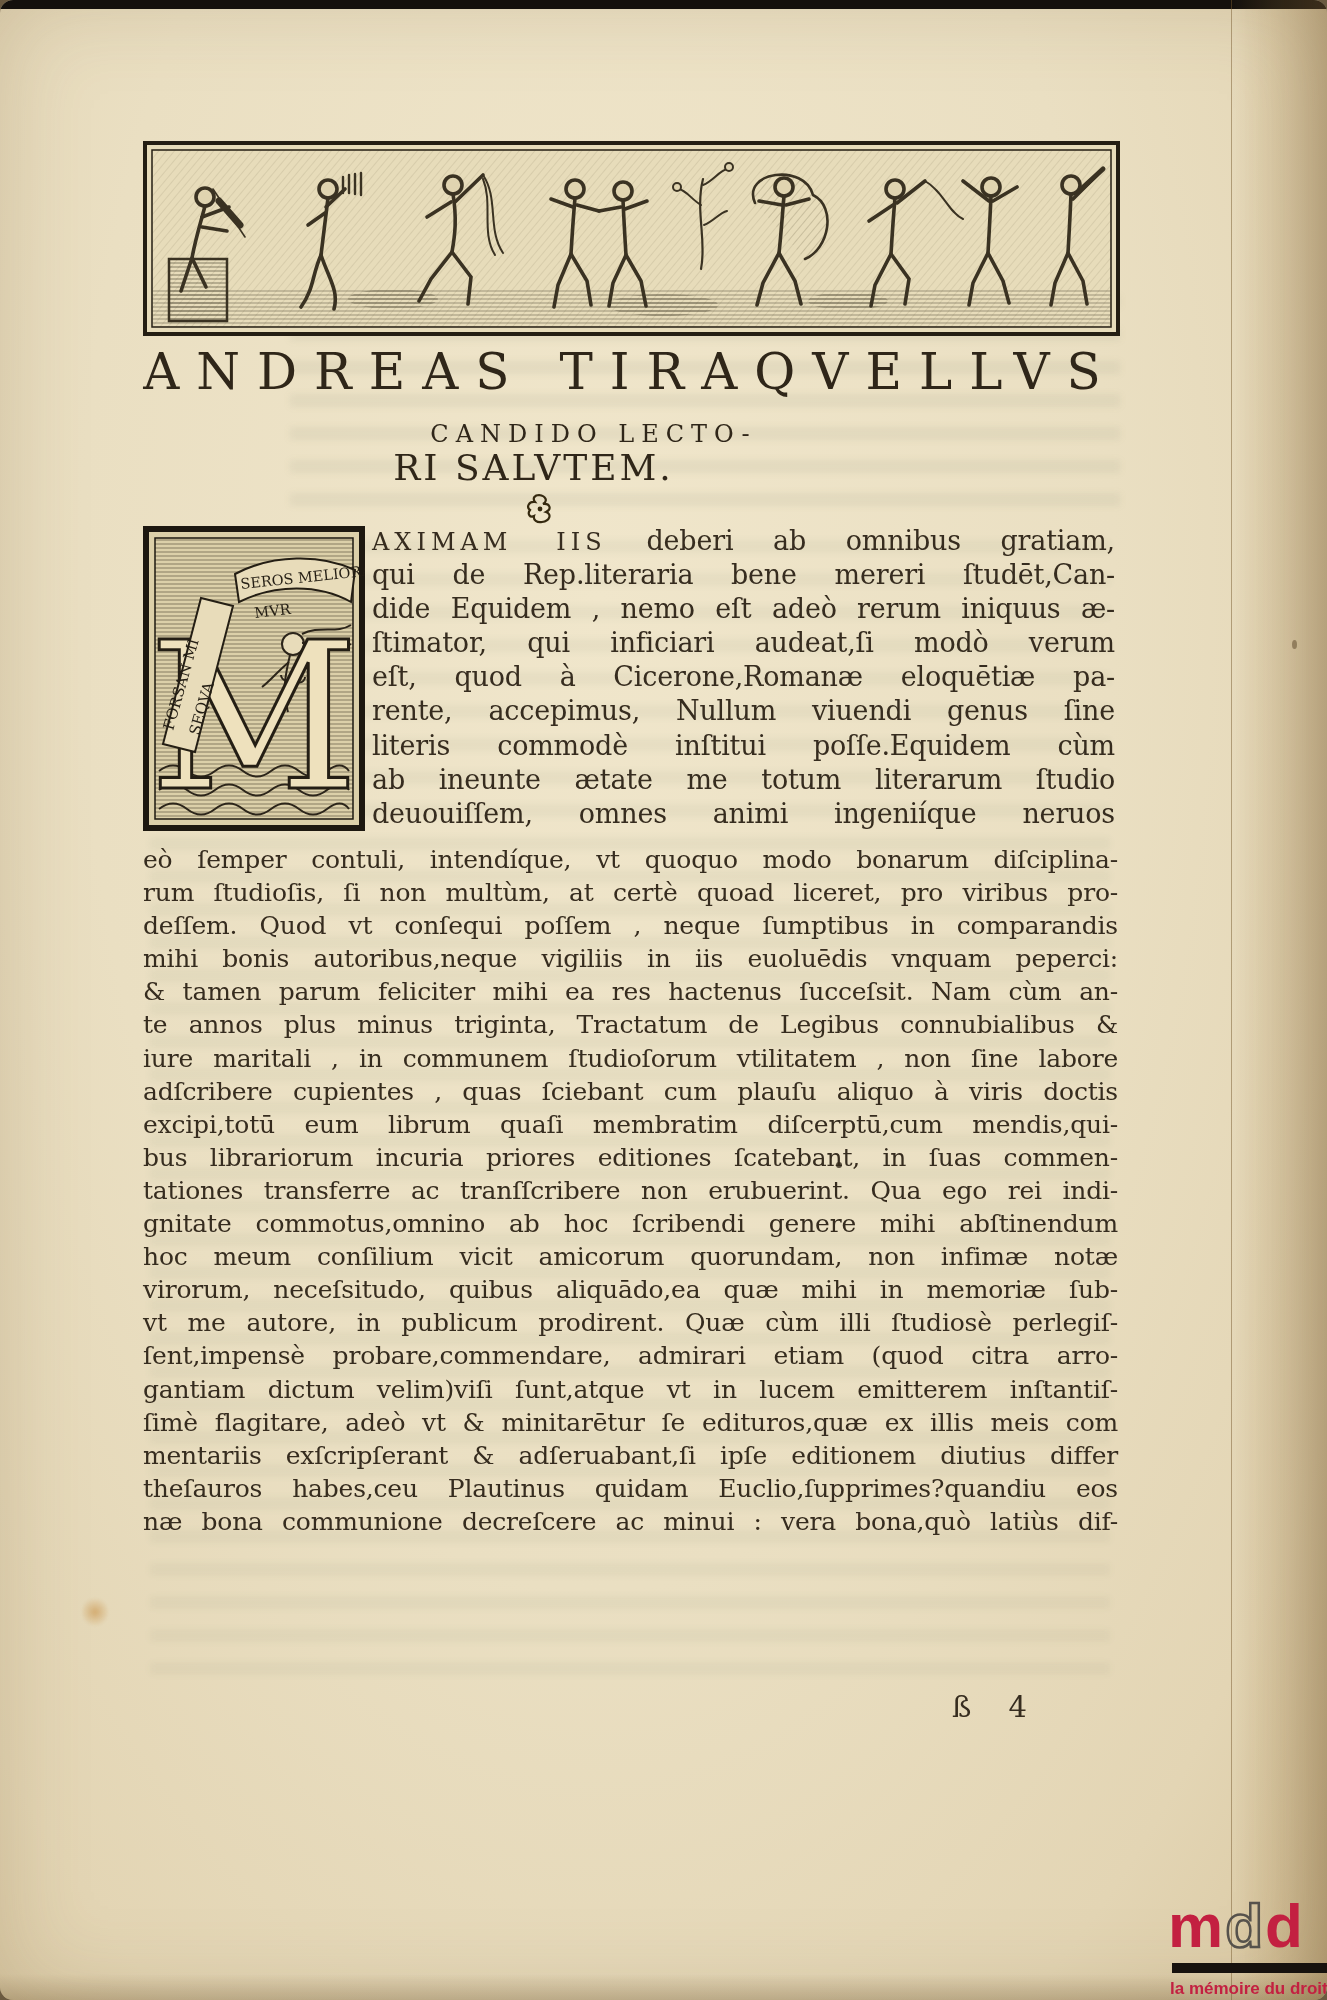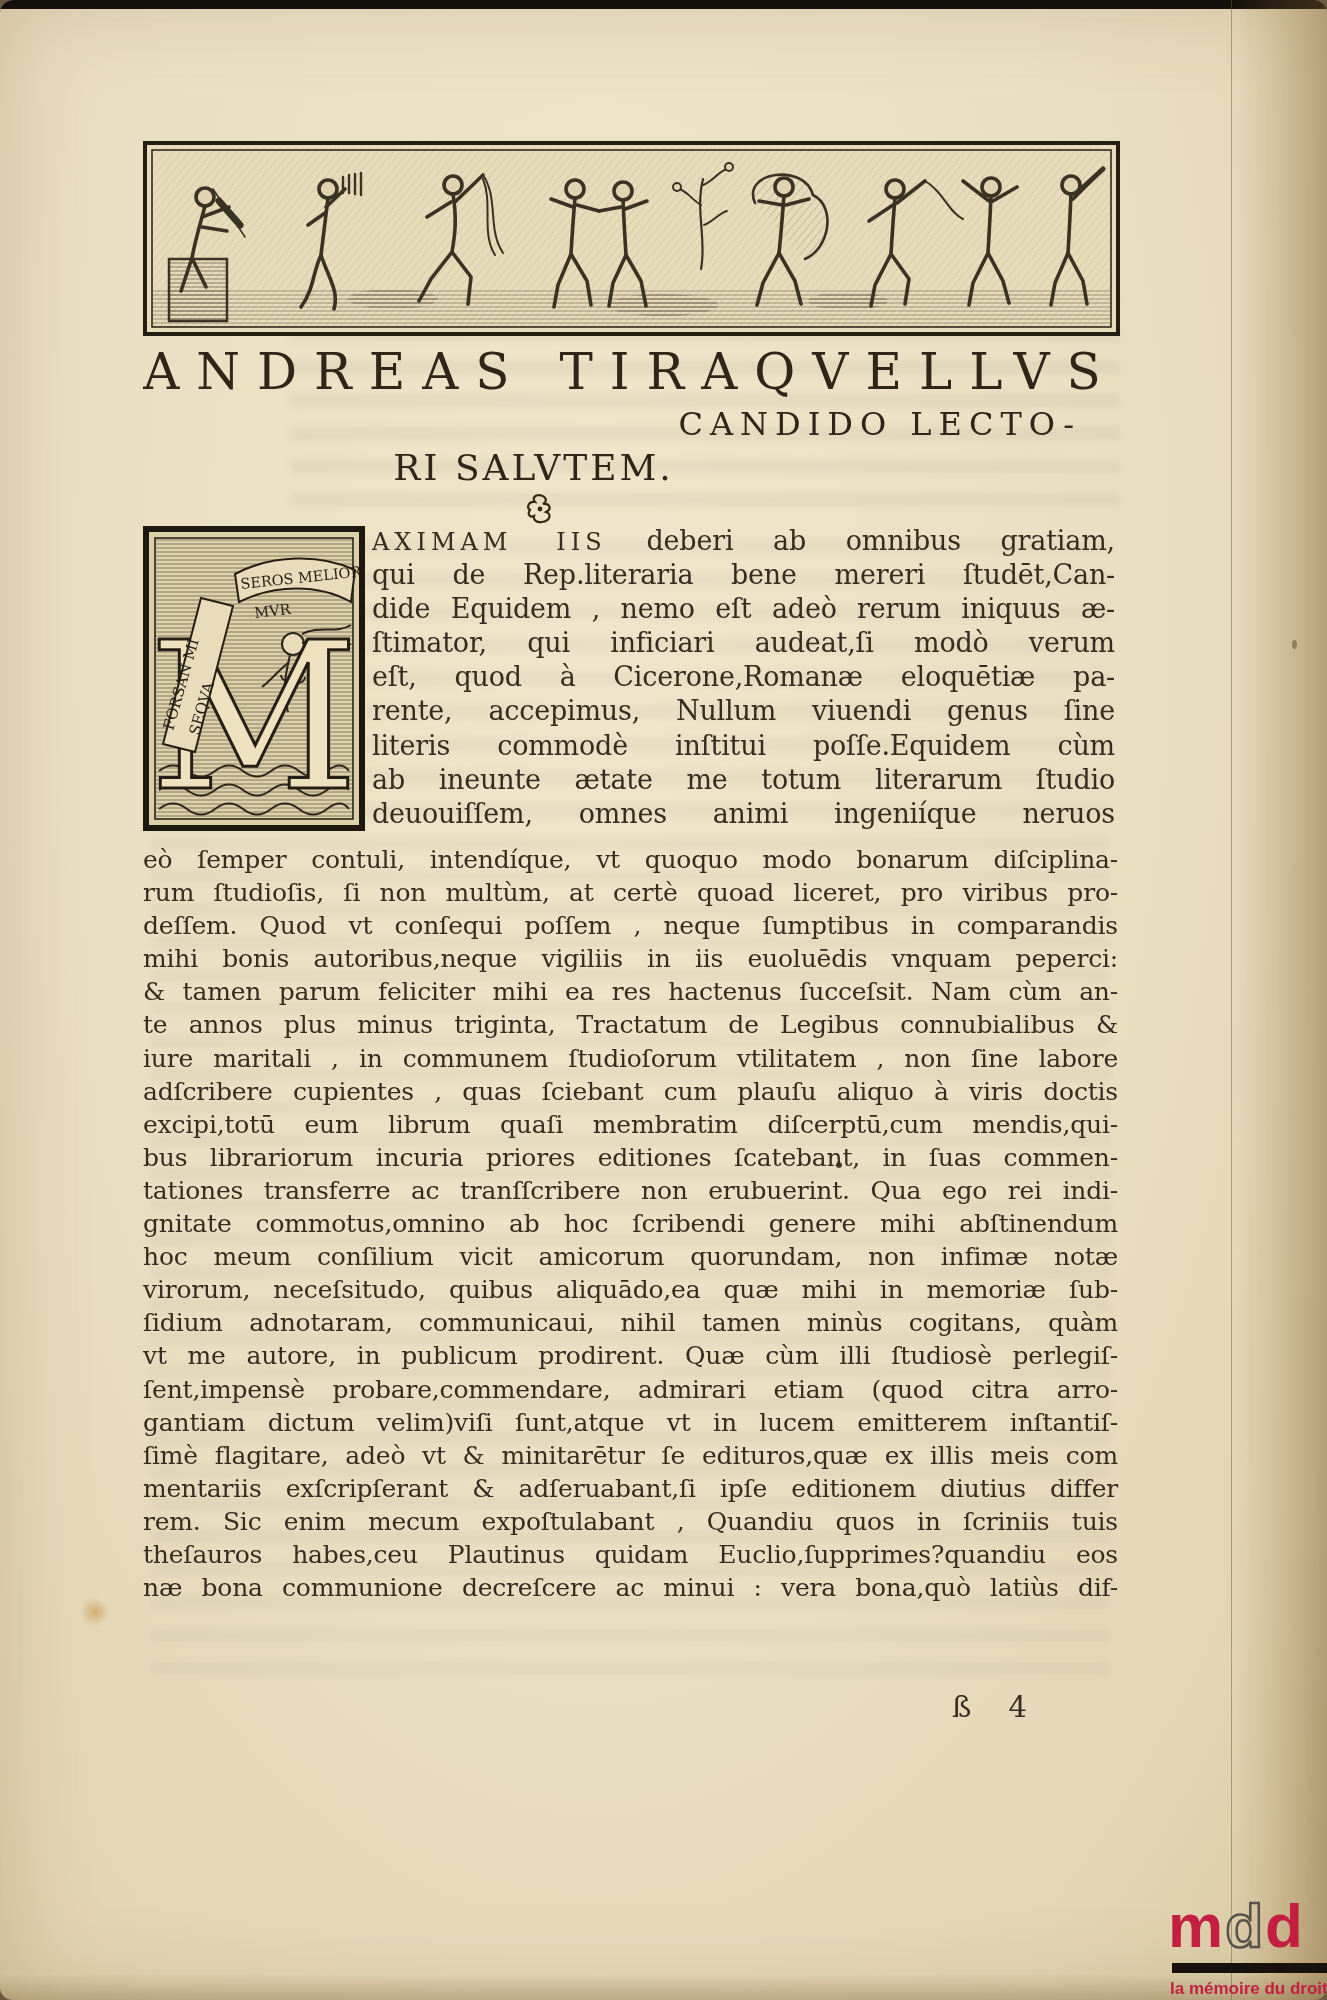--- a/index.html
+++ b/index.html
@@ -32,7 +32,7 @@
   
   .title{left:143px;width:975px;text-align:center;color:#2f2619;}
   #title1{top:345px;font-size:50px;letter-spacing:17px;line-height:54px;}
-  #title2{top:405px;font-size:32px;letter-spacing:7px;transform:translateX(-37px);text-align:right;}
+  #title2{top:420px;font-size:24px;letter-spacing:7px;transform:translateX(-37px);}
   #title3{top:447px;font-size:36px;letter-spacing:3px;transform:translateX(-97px);}
   #ornament{top:492px;left:143px;width:975px;text-align:center;transform:translateX(-92px);height:36px;}
   

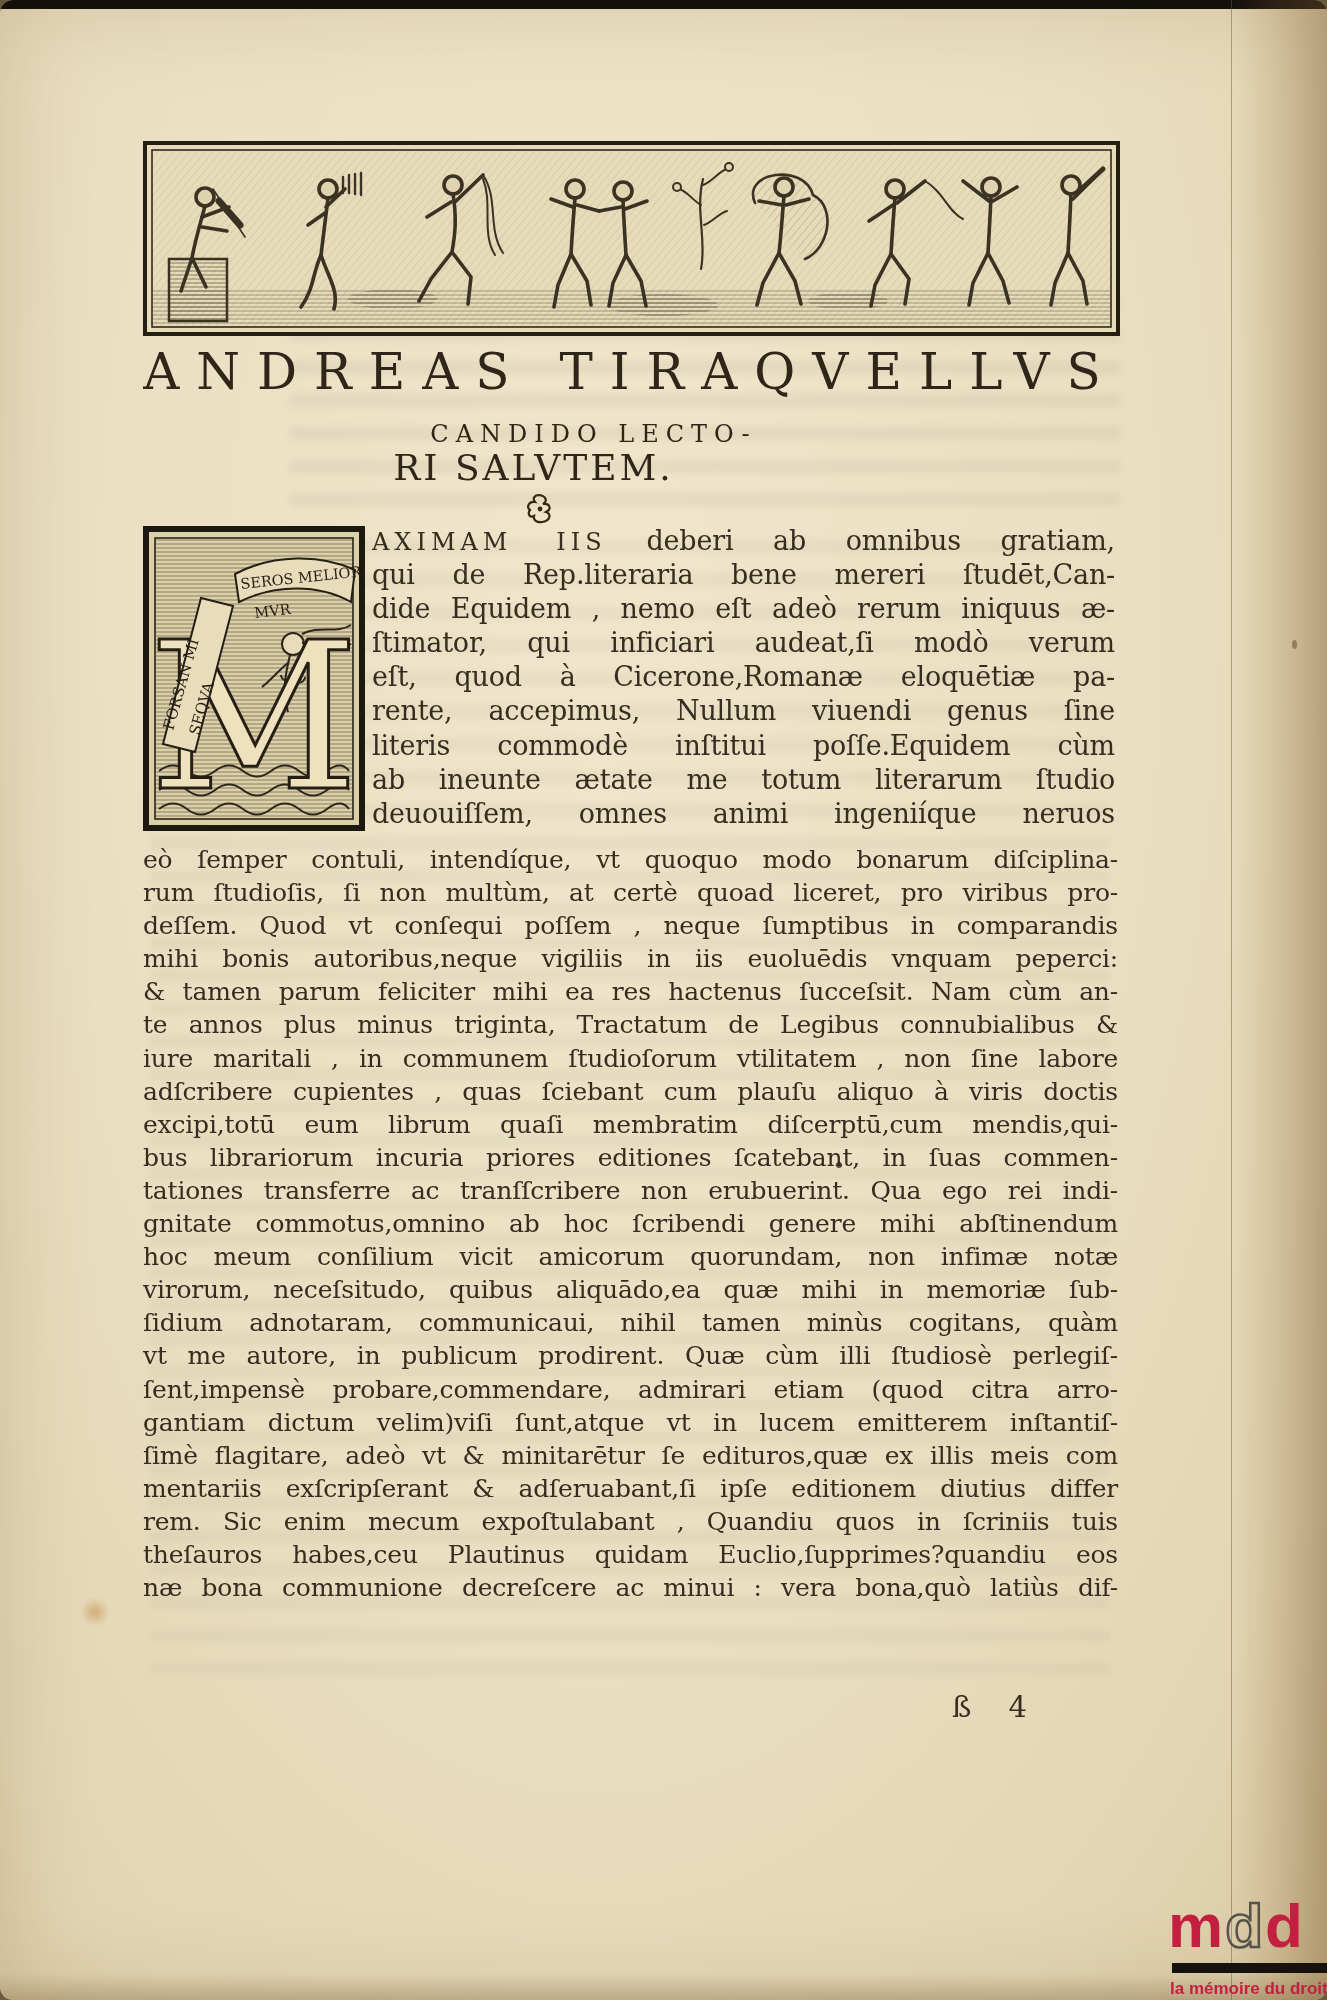--- a/index.html
+++ b/index.html
@@ -228,7 +228,6 @@
     <div class="ln">gnitate commotus,omnino ab hoc ſcribendi genere mihi abſtinendum</div>
     <div class="ln">hoc meum conſilium vicit amicorum quorundam, non infimæ notæ</div>
     <div class="ln">virorum, neceſsitudo, quibus aliquādo,ea quæ mihi in memoriæ ſub-</div>
-    <div class="ln">ſidium adnotaram, communicaui, nihil tamen minùs cogitans, quàm</div>
     <div class="ln">vt me autore, in publicum prodirent. Quæ cùm illi ſtudiosè perlegiſ-</div>
     <div class="ln">ſent,impensè probare,commendare, admirari etiam (quod citra arro-</div>
     <div class="ln">gantiam dictum velim)viſi ſunt,atque vt in lucem emitterem inſtantiſ-</div>

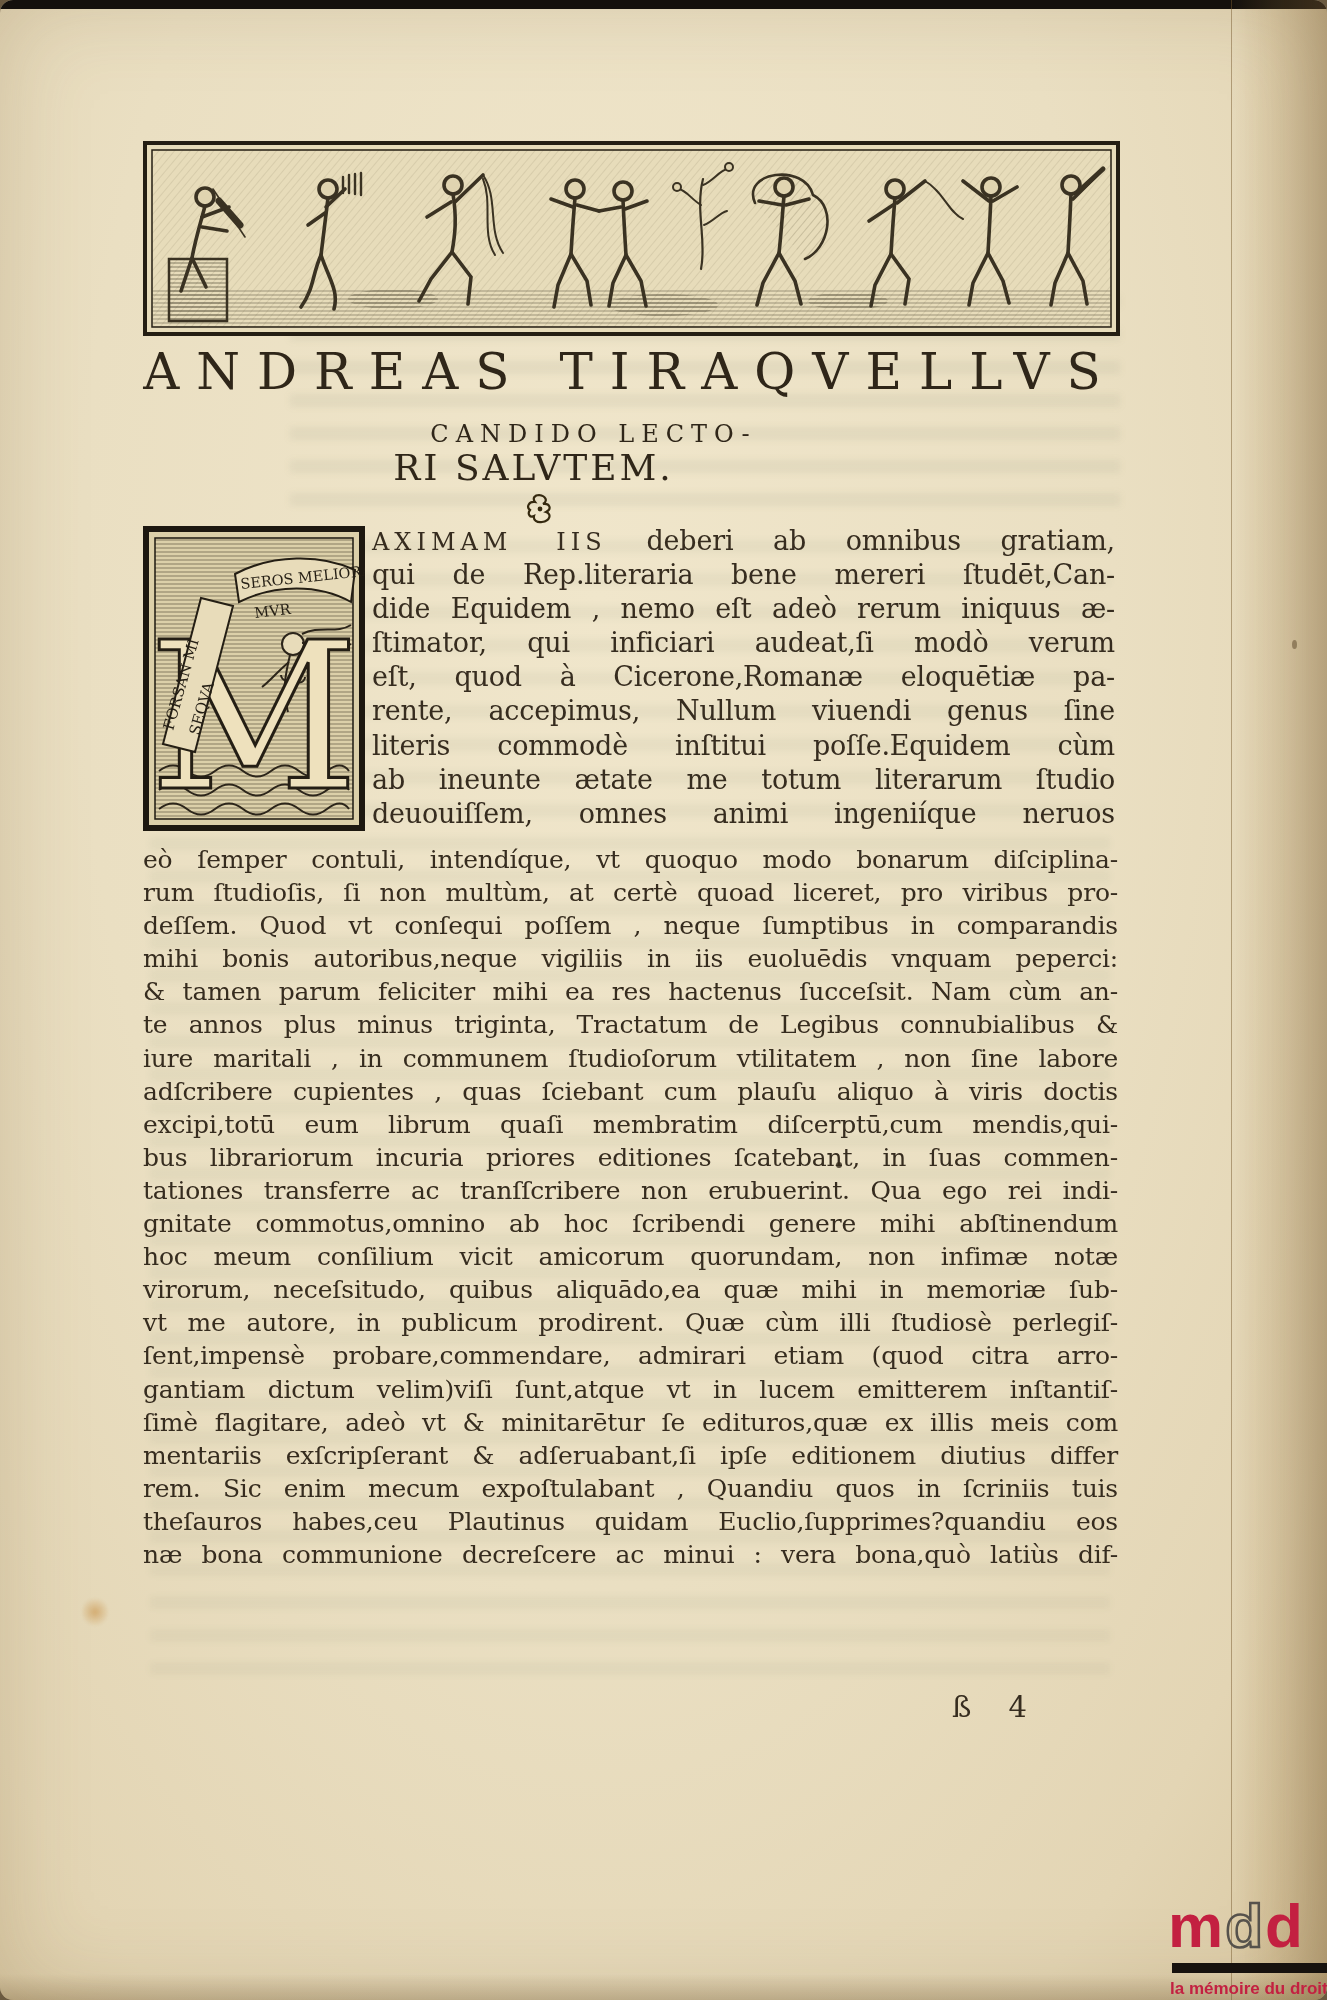--- a/index.html
+++ b/index.html
@@ -233,7 +233,6 @@
     <div class="ln">gantiam dictum velim)viſi ſunt,atque vt in lucem emitterem inſtantiſ-</div>
     <div class="ln">ſimè flagitare, adeò vt &amp; minitarētur ſe edituros,quæ ex illis meis com</div>
     <div class="ln">mentariis exſcripſerant &amp; adſeruabant,ſi ipſe editionem diutius differ</div>
-    <div class="ln">rem. Sic enim mecum expoſtulabant , Quandiu quos in ſcriniis tuis</div>
     <div class="ln">theſauros habes,ceu Plautinus quidam Euclio,ſupprimes?quandiu eos</div>
     <div class="ln">næ bona communione decreſcere ac minui : vera bona,quò latiùs dif-</div>
   </div>

